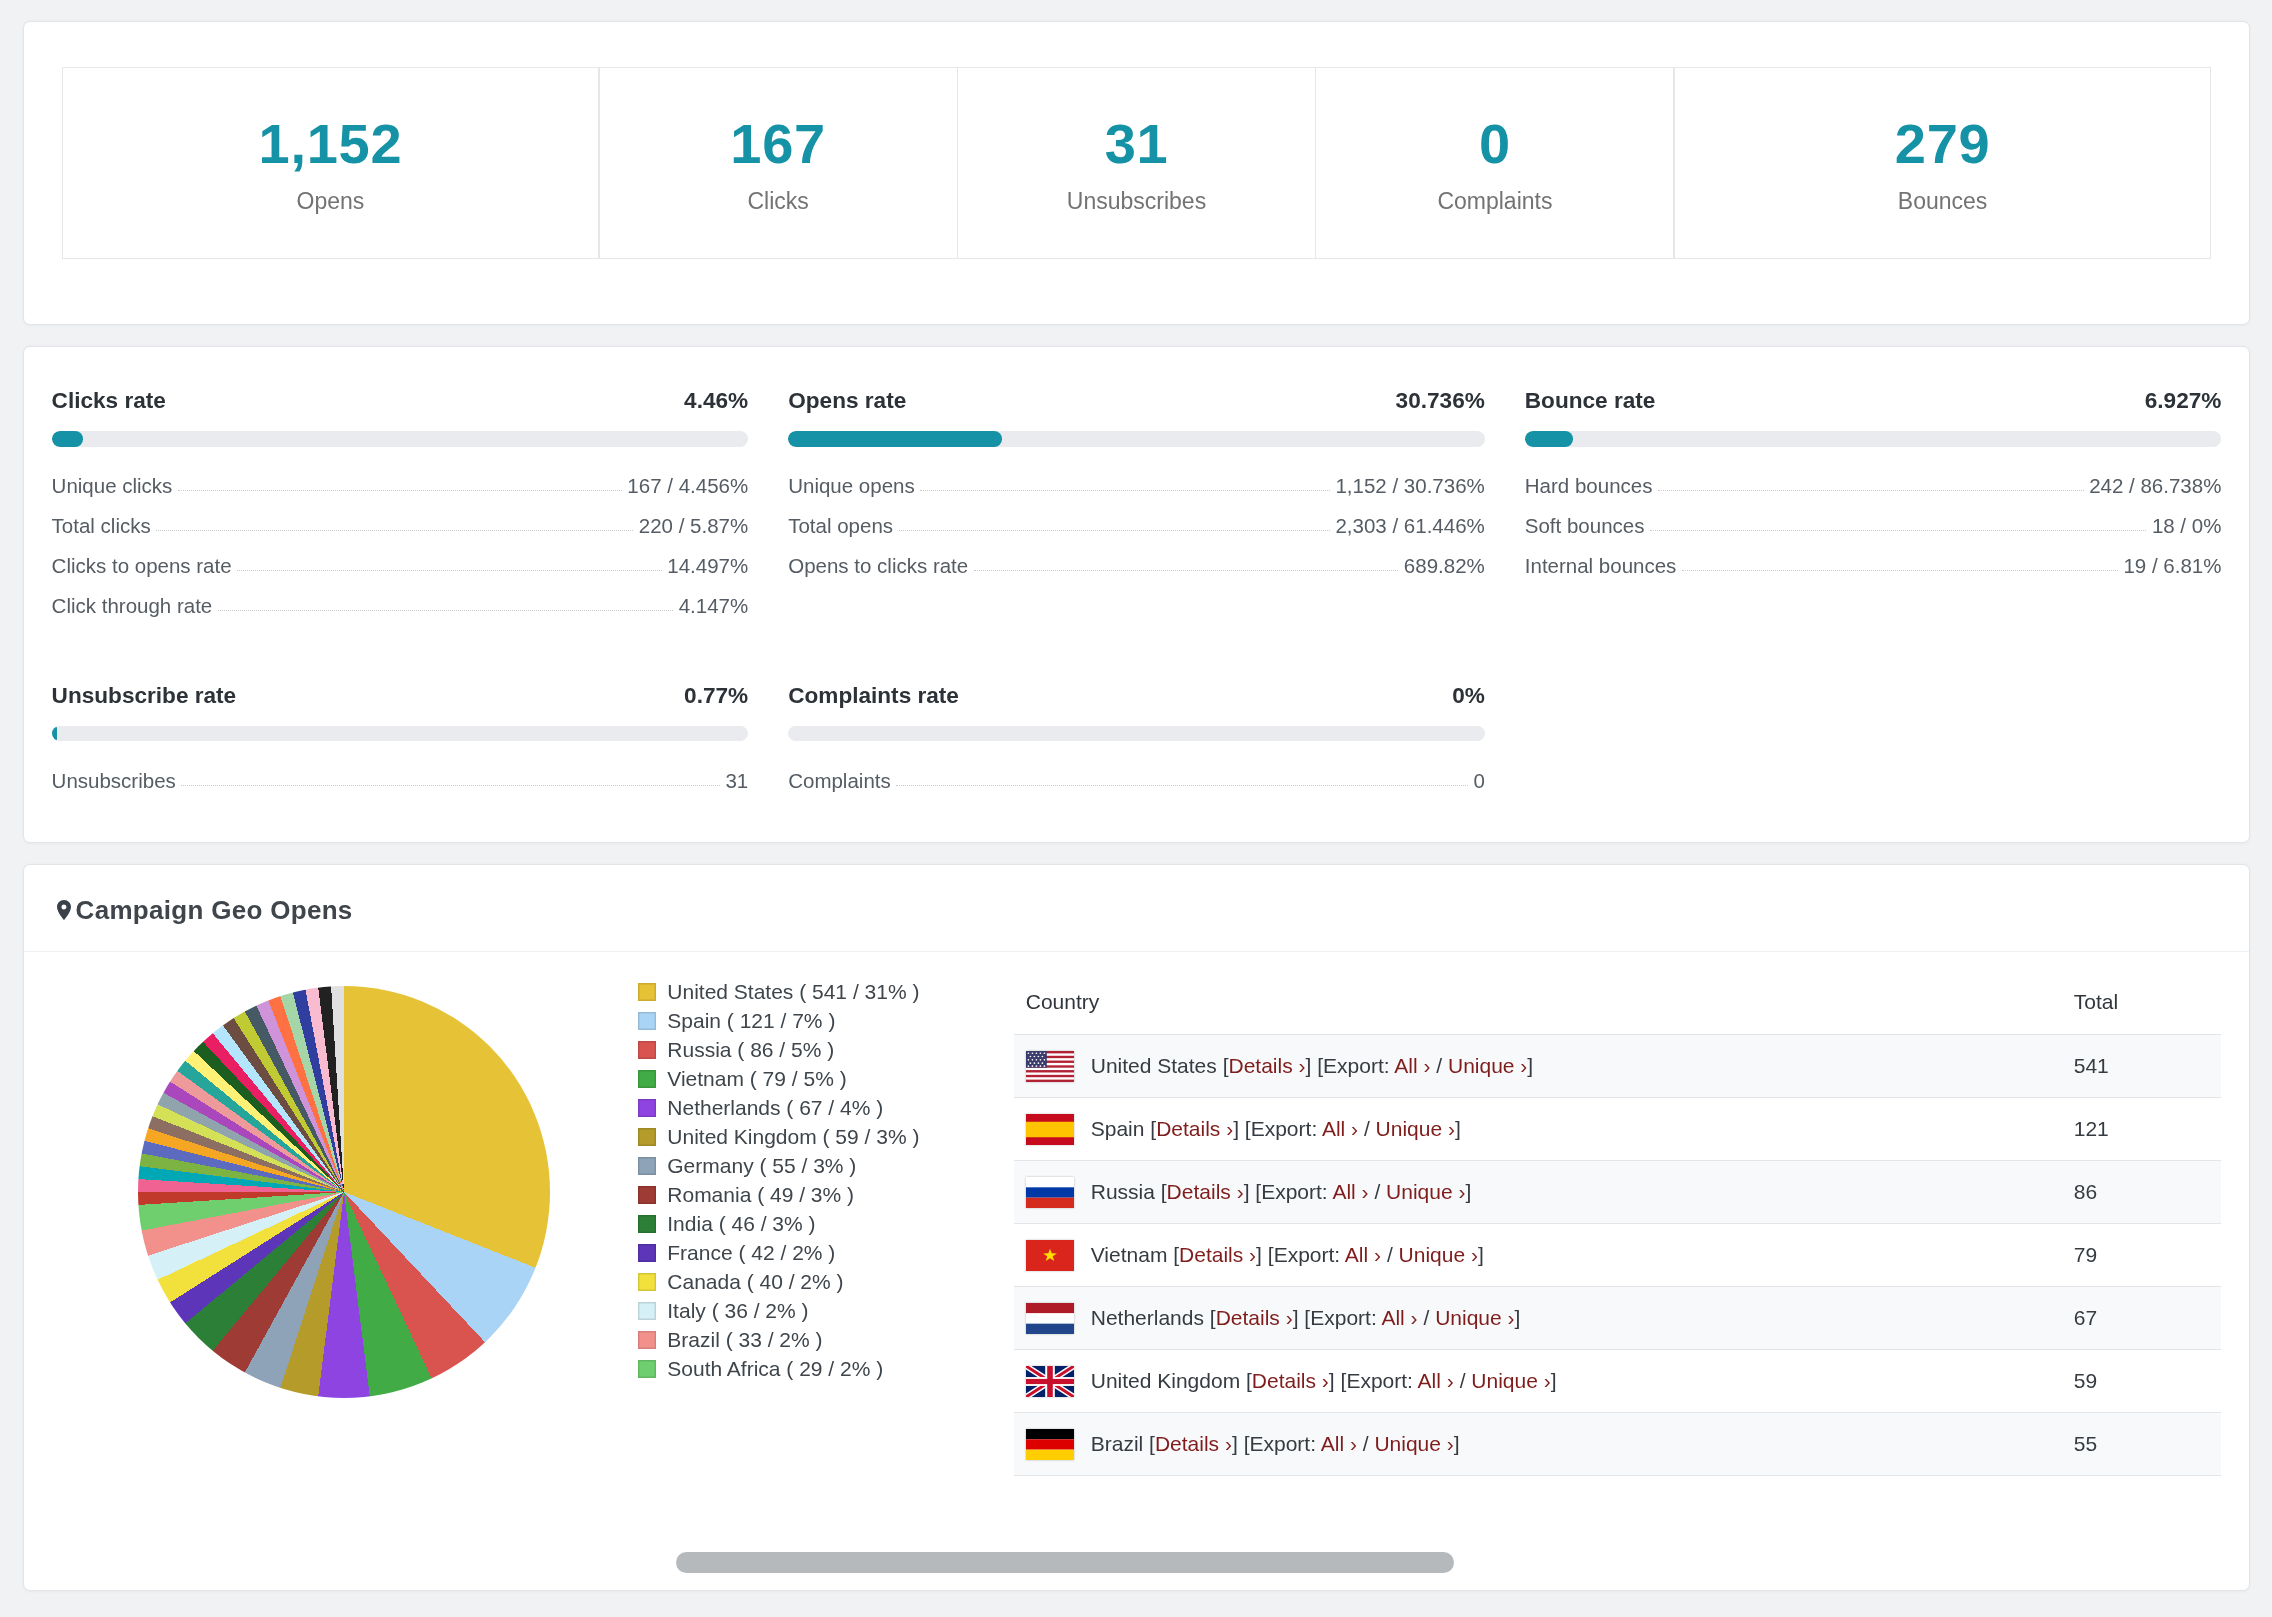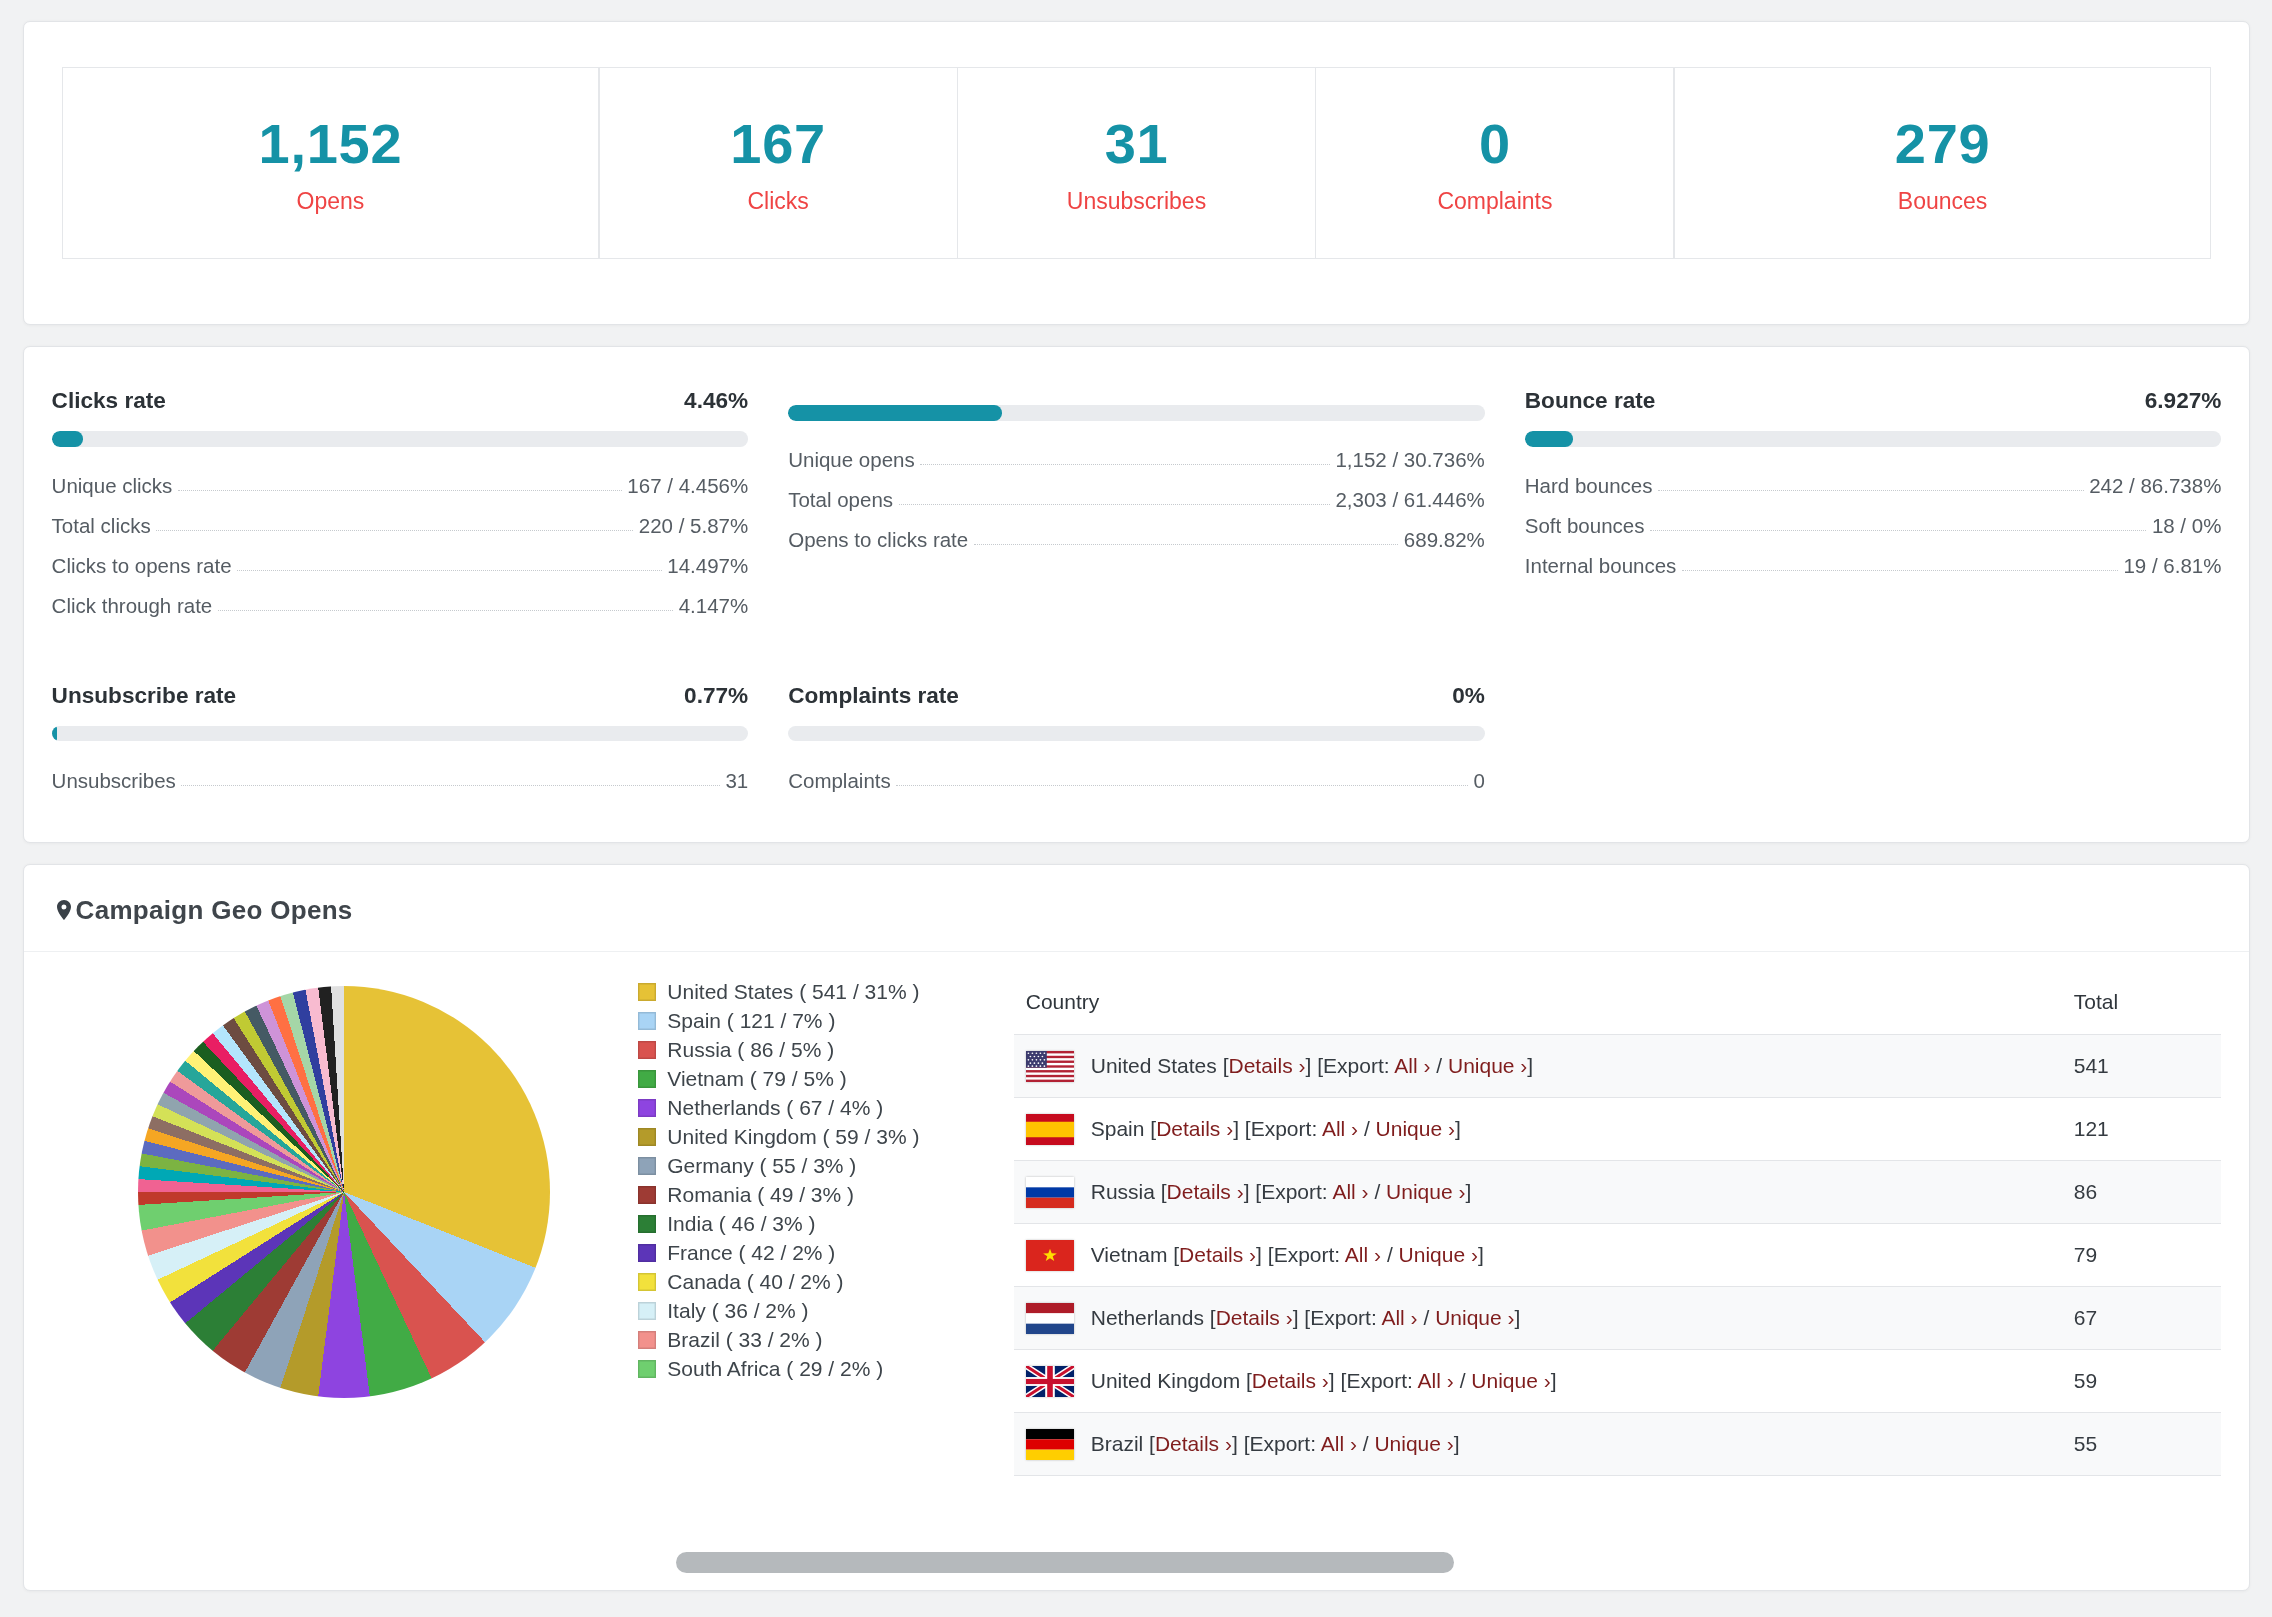--- a/index.html
+++ b/index.html
@@ -19,7 +19,7 @@
   .stat-box:first-child{margin-left:0;flex:1.5}
   .stat-box:last-child{flex:1.5}
   .stat-value{font-size:56px;font-weight:700;color:#1592a6;letter-spacing:0.7px}
-  .stat-label{font-size:23px;color:#ef4444;margin-top:11.3px}
+  .stat-label{font-size:23px;color:#737373;margin-top:11.3px}
 
   
   .rates-card{padding:41px 28px 49px}

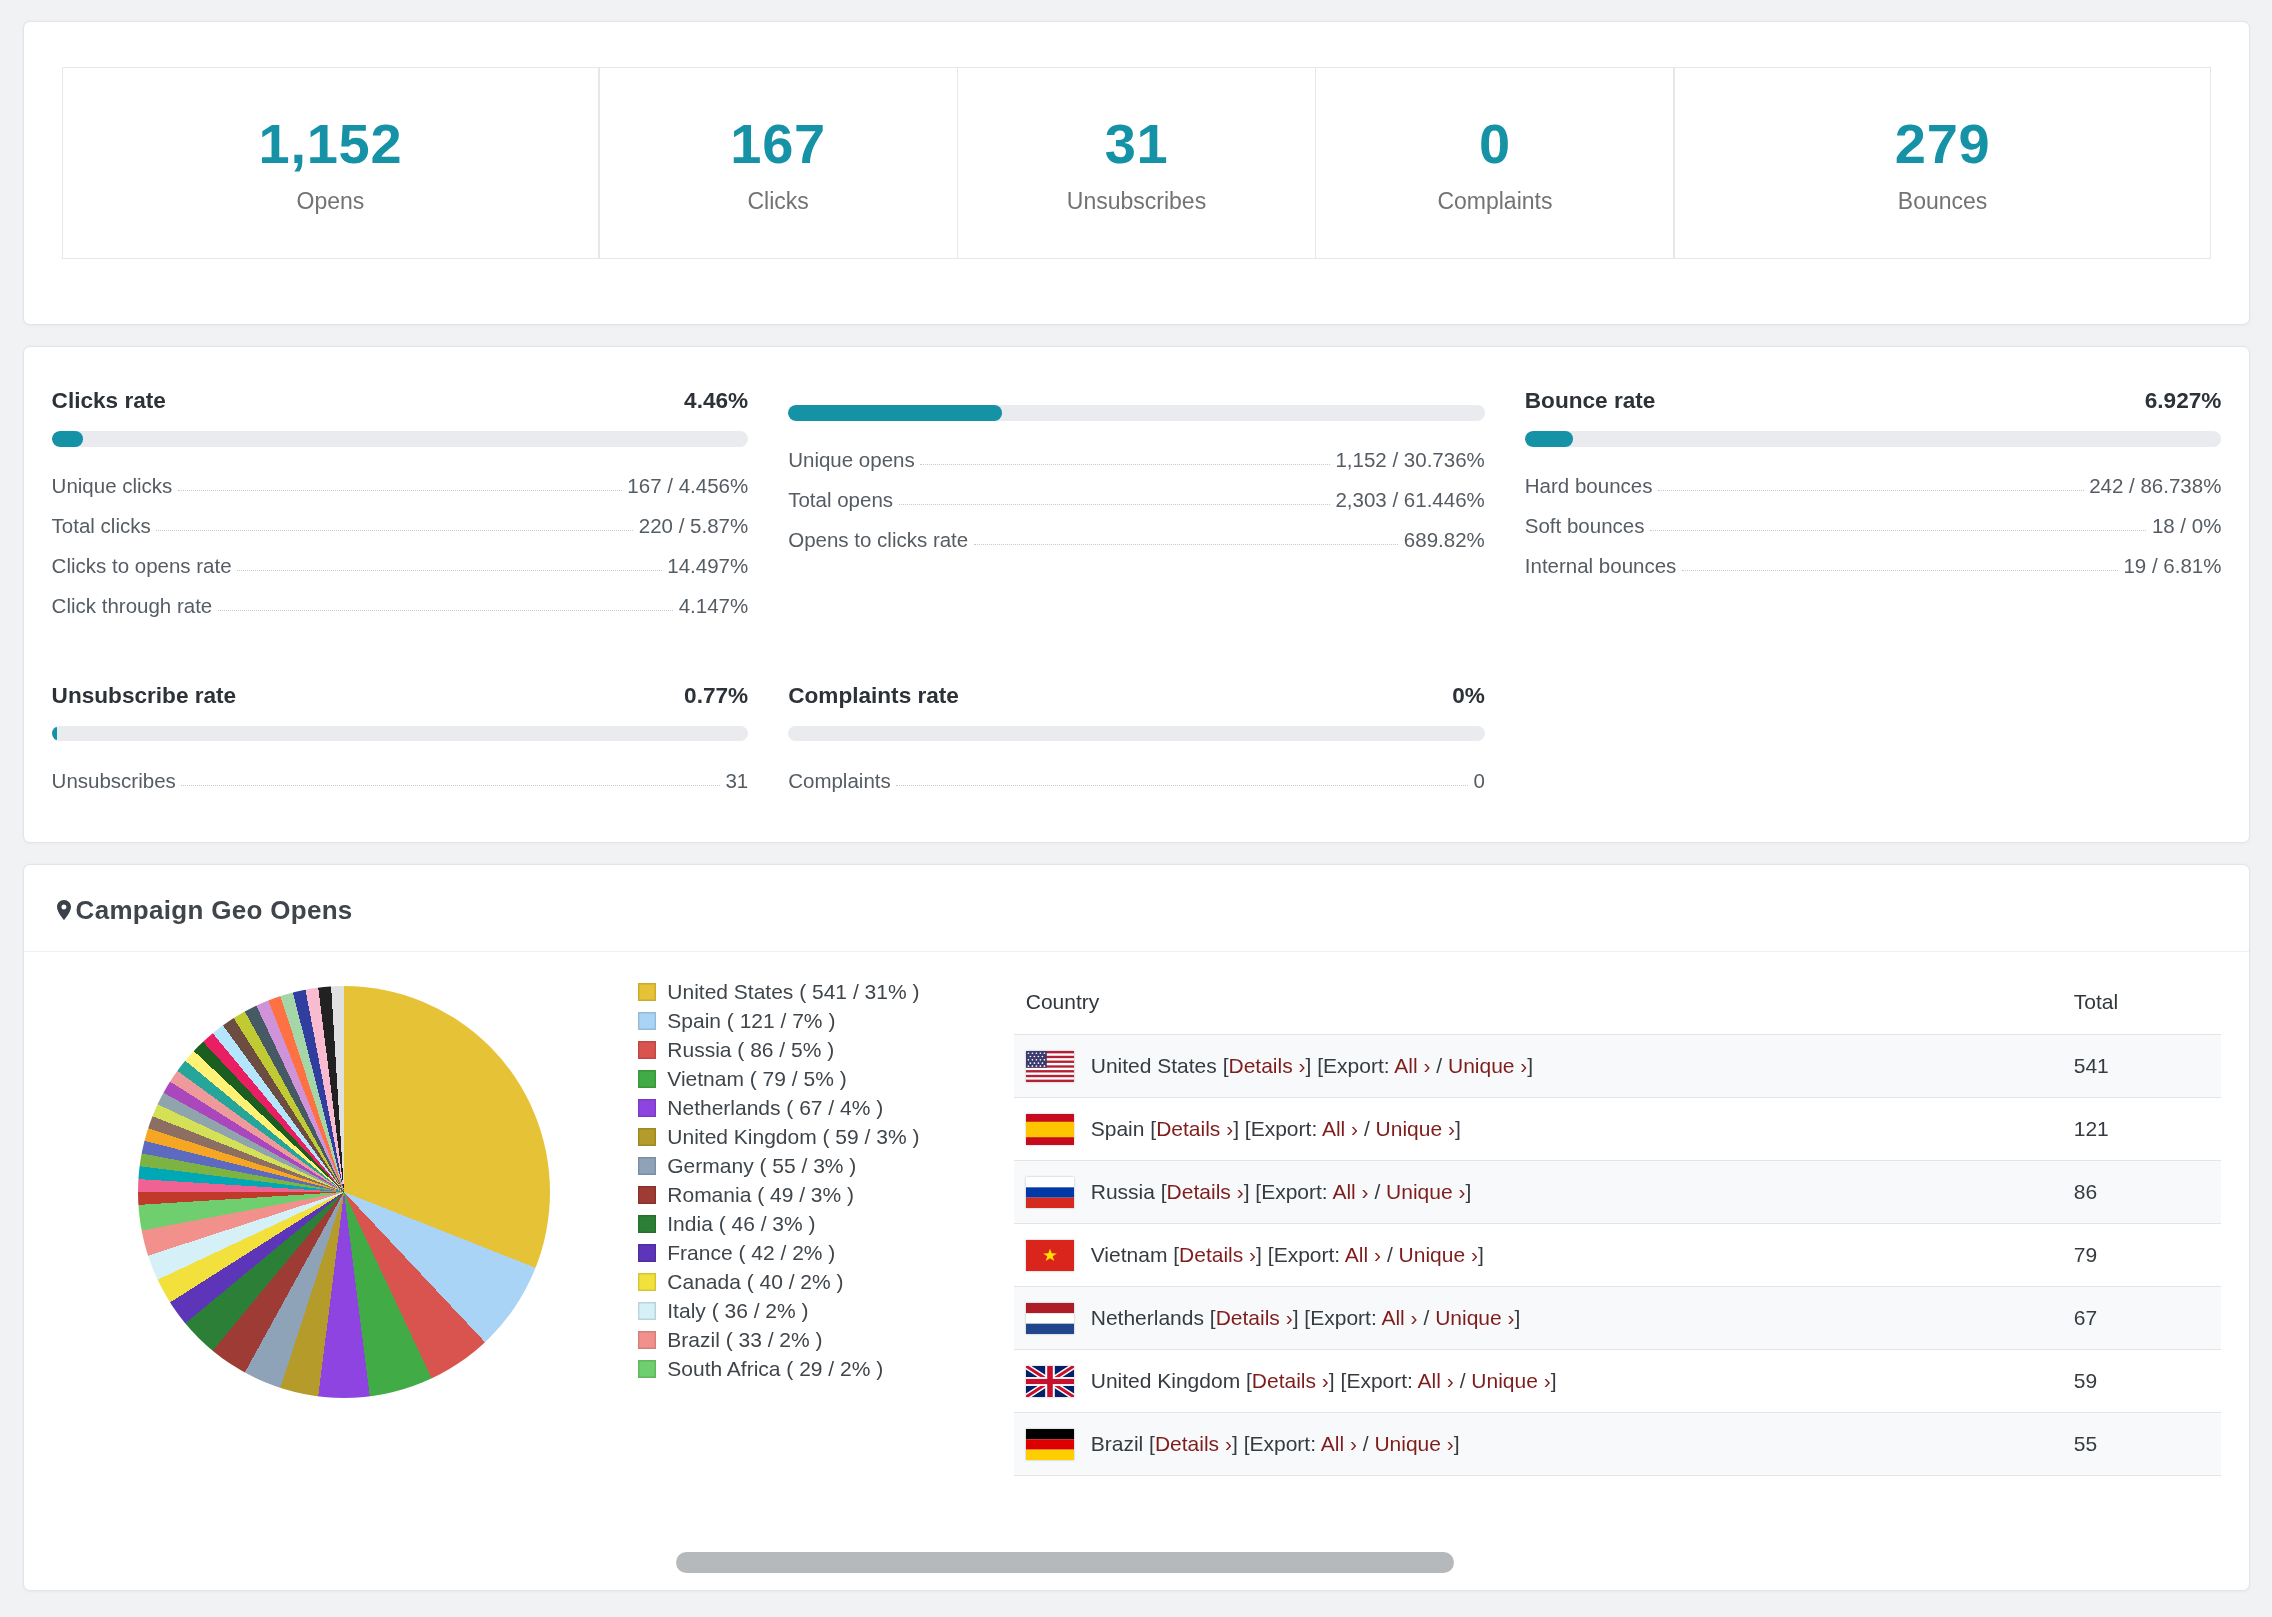--- a/index.html
+++ b/index.html
@@ -120,6 +120,10 @@
     </div>
   </div>
   <div class="rate-panel">
+    <div class="rate-head">
+      <span class="rate-title">Opens rate</span>
+      <span class="rate-pct">30.736%</span>
+    </div>
     <div class="bar-track">
       <div class="bar-fill" style="width:30.736%"></div>
     </div>

